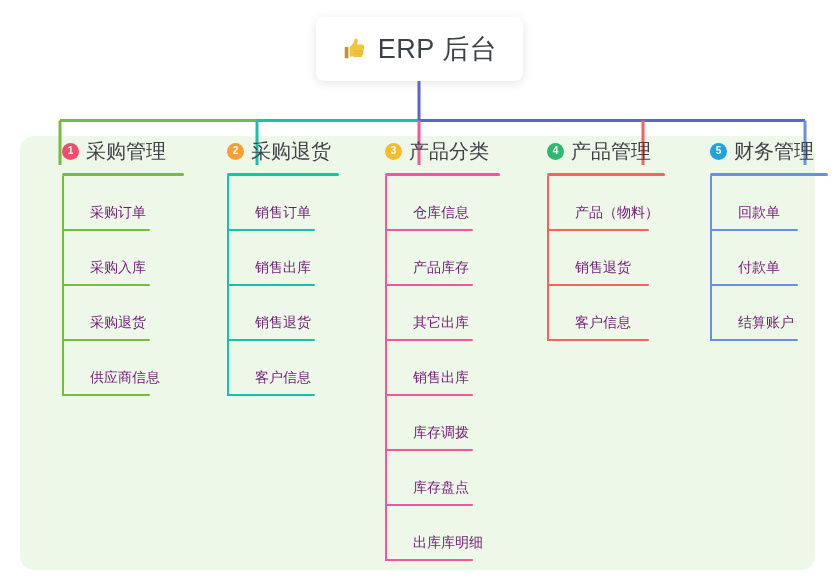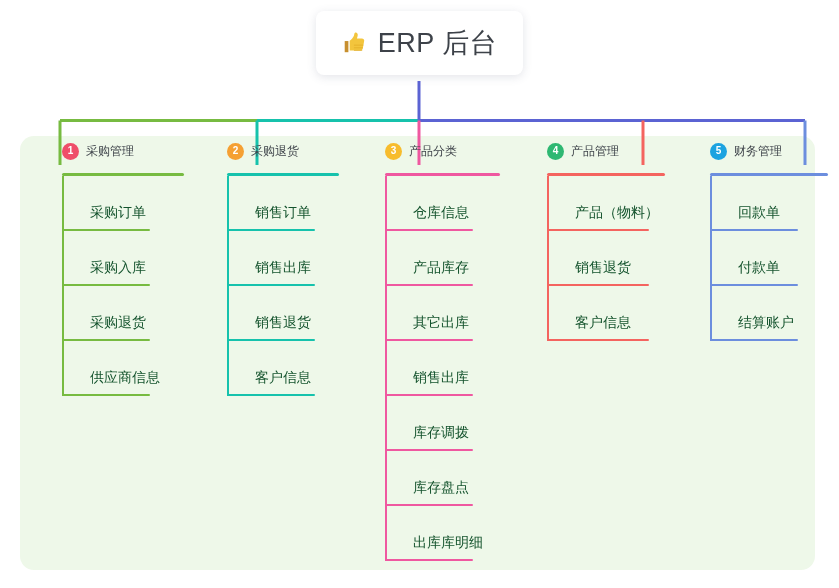--- a/index.html
+++ b/index.html
@@ -20,7 +20,7 @@
   #root-node {
     position: absolute;
     left: 316px;
-    top: 11px;
+    top: 17px;
     width: 207px;
     height: 64px;
     background: #ffffff;

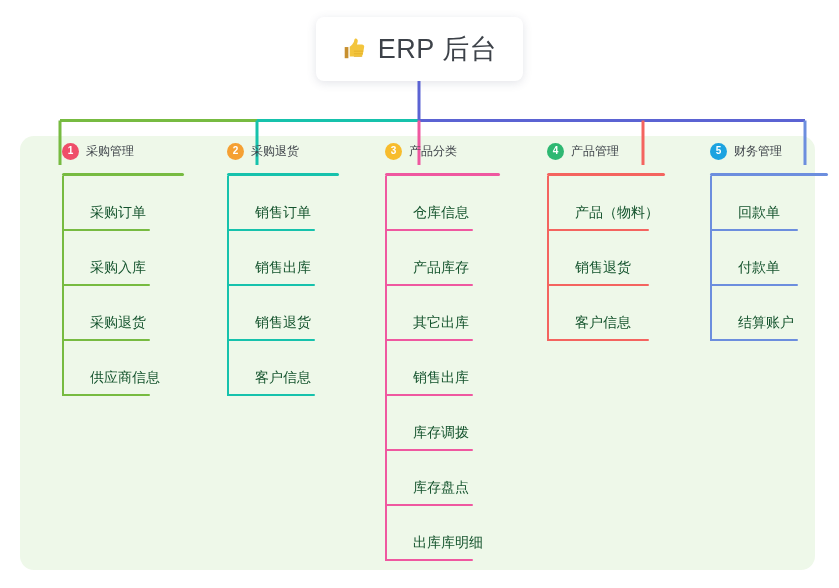--- a/index.html
+++ b/index.html
@@ -100,7 +100,7 @@
     line-height: 1;
   }
   .col-title {
-    font-size: 12px;
+    font-size: 20px;
     font-weight: 400;
     color: #3d4249;
     white-space: nowrap;

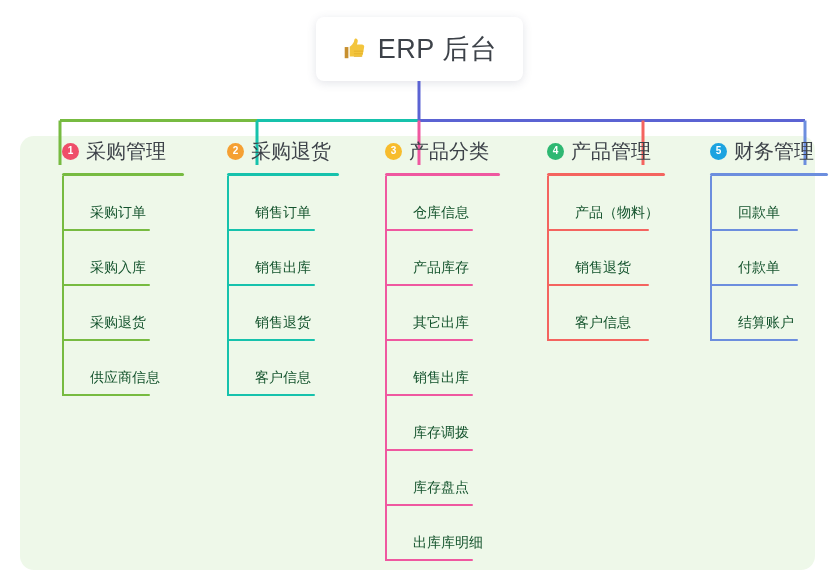--- a/index.html
+++ b/index.html
@@ -128,7 +128,7 @@
     left: 28px;
     bottom: 9px;
     font-size: 14px;
-    color: #14532d;
+    color: #701a75;
     white-space: nowrap;
   }
   .leaf-rule {

